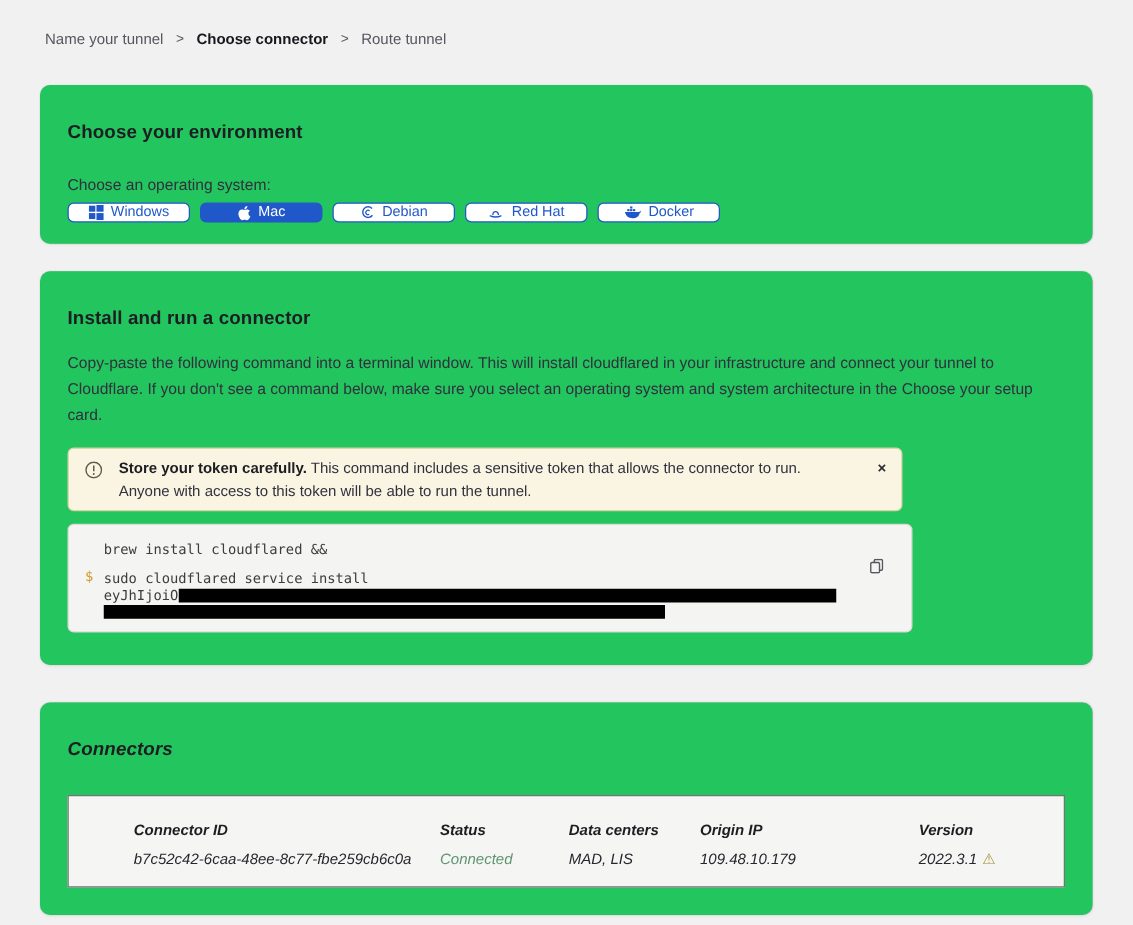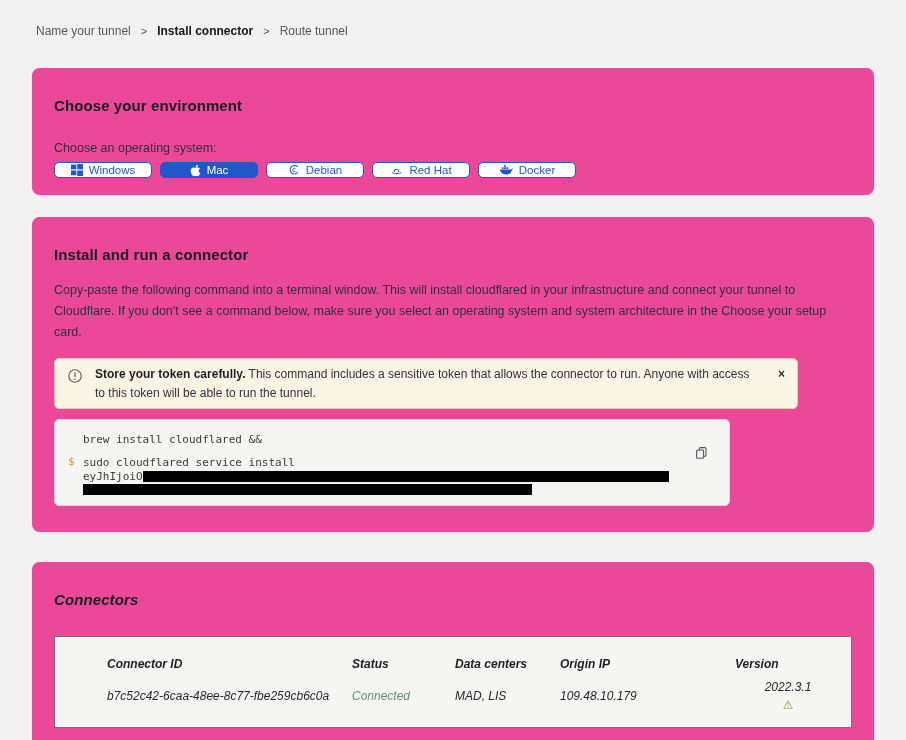--- a/index.html
+++ b/index.html
@@ -126,7 +126,7 @@
   <nav class="breadcrumb">
     <span class="crumb">Name your tunnel</span>
     <span class="sep">&gt;</span>
-    <span class="crumb active">Install connector</span>
+    <span class="crumb active">Choose connector</span>
     <span class="sep">&gt;</span>
     <span class="crumb">Route tunnel</span>
   </nav>

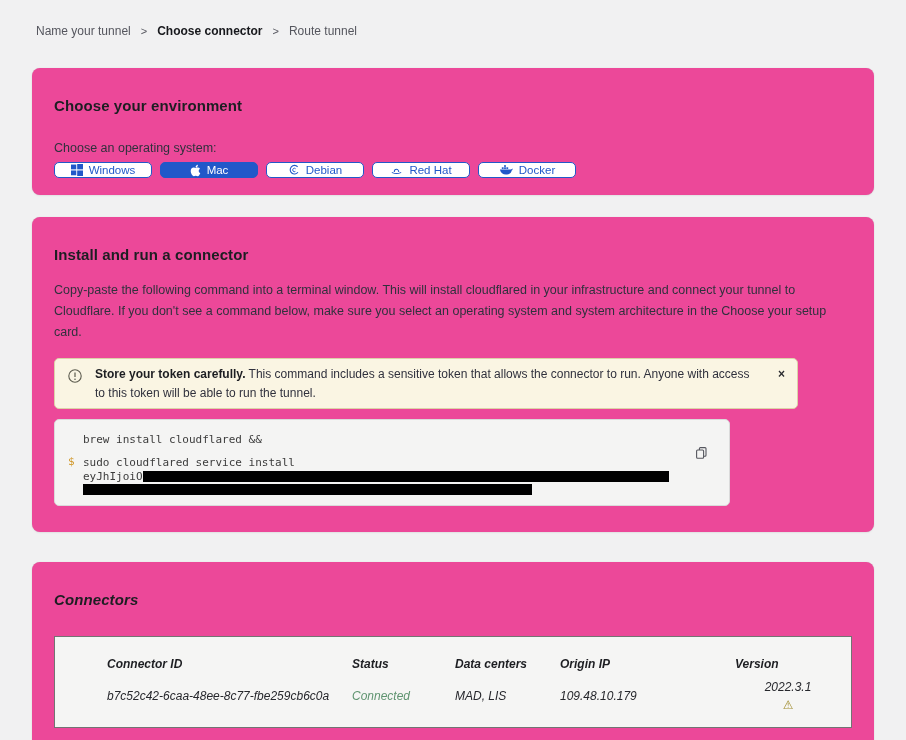--- a/index.html
+++ b/index.html
@@ -25,7 +25,7 @@
 
   
   .card {
-    background: #ec4899;
+    background: #22c55e;
     border-radius: 8px;
     box-shadow: 0 0 1px rgba(0,0,0,.18), 0 1px 2px rgba(0,0,0,.05);
   }

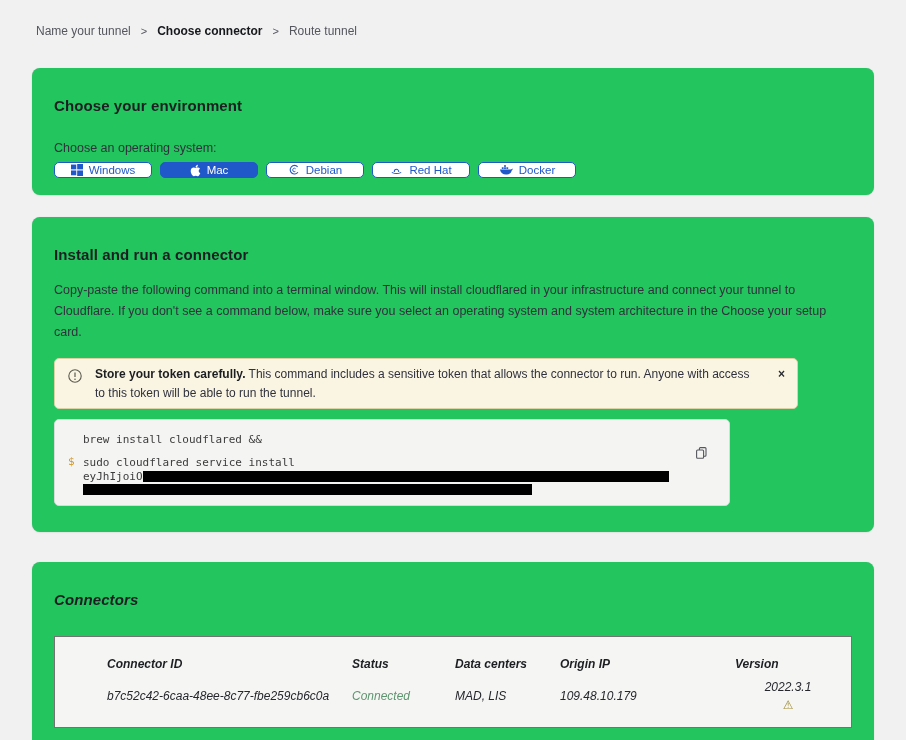--- a/index.html
+++ b/index.html
@@ -60,7 +60,7 @@
     color: #30313d; max-width: 804px;
   }
   .banner {
-    width: 744px;
+    width: 668px;
     background: #faf5e3;
     border: 1px solid #dcd2a8;
     border-radius: 5px;

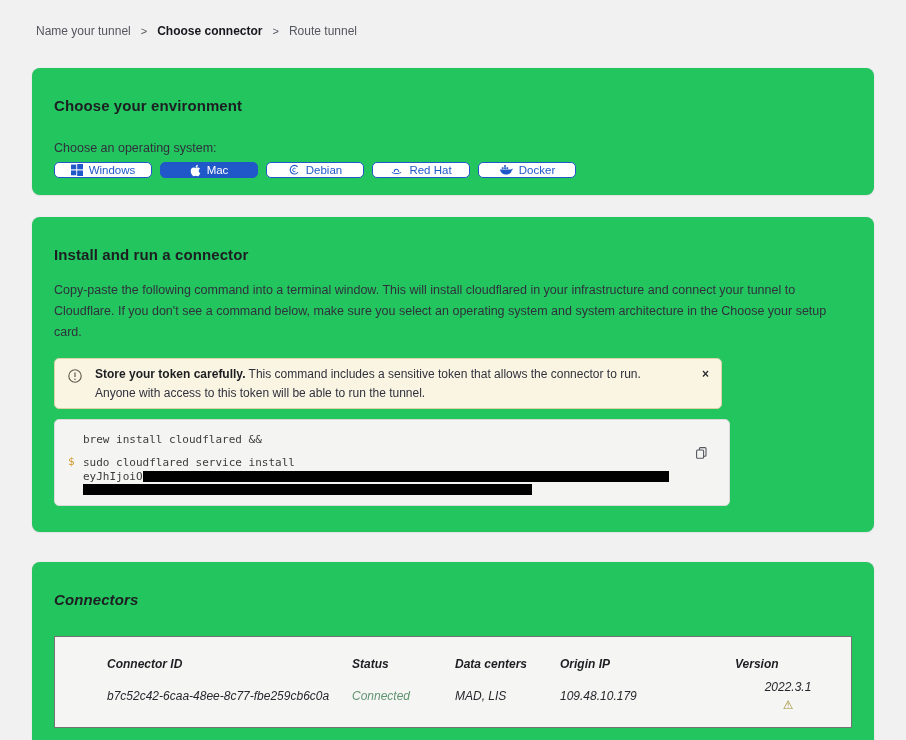--- a/index.html
+++ b/index.html
@@ -115,7 +115,7 @@
   .trow.head { font-weight: bold; color: #1d1e22; margin-bottom: 9px; }
   .trow.body { color: #26272c; }
   .status-connected { color: #5f9470; }
-  .version-cell { display: flex; align-items: center; gap: 4px; flex-direction: column; }
+  .version-cell { display: flex; align-items: center; gap: 4px; }
   .warn-glyph { color: #a28f33; font-size: 12px; }
 </style>
 </head>

